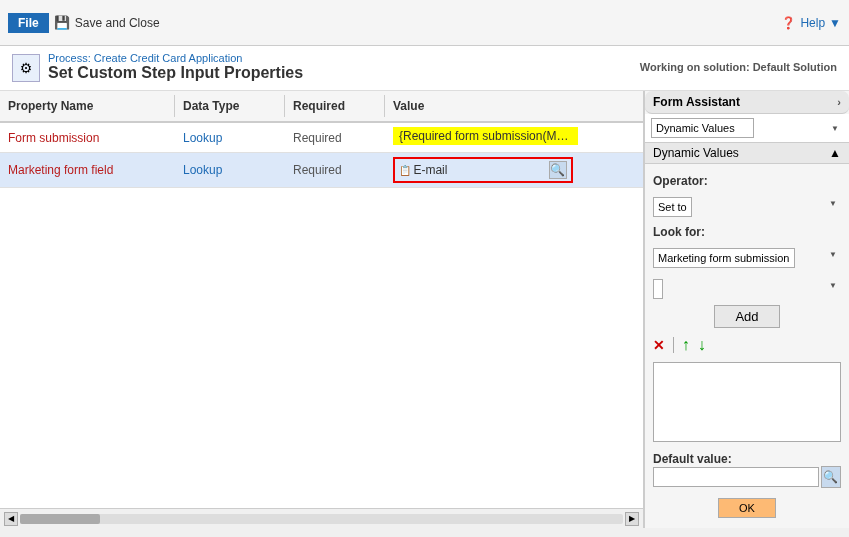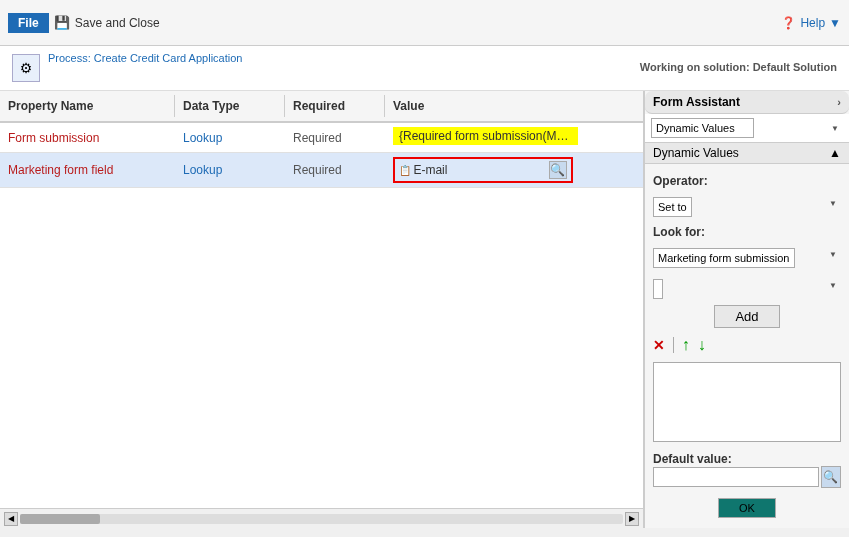--- a/index.html
+++ b/index.html
@@ -180,6 +180,7 @@
   </div>
   <div class="header-text">
     <div class="header-breadcrumb">Process: Create Credit Card Application</div>
+    <div class="header-title">Set Custom Step Input Properties</div>
   </div>
   <div class="header-solution">Working on solution: Default Solution</div>
 </div>

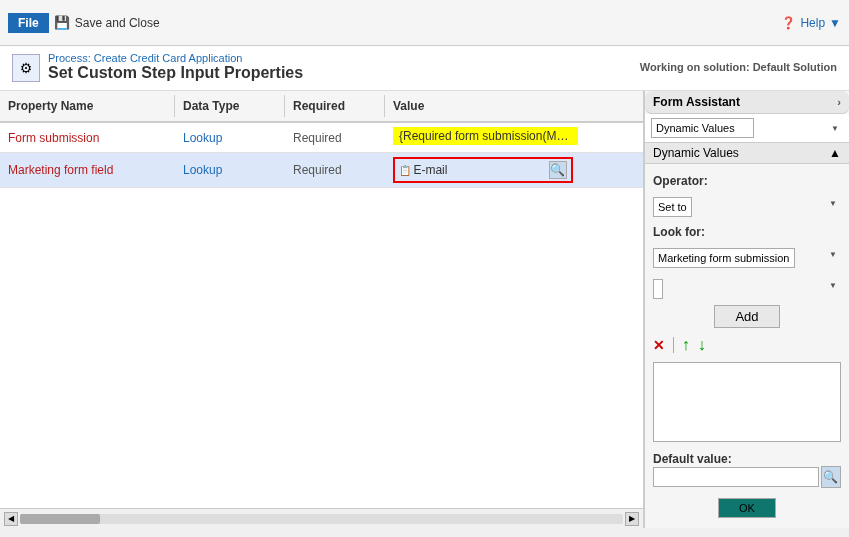--- a/index.html
+++ b/index.html
@@ -147,7 +147,7 @@
       display: flex; align-items: center; justify-content: center; cursor: pointer; font-size: 10px;
     }
     .fa-ok-btn {
-      background: #0f766e; border: 1px solid #aaa; padding: 3px 20px;
+      background: #fdba74; border: 1px solid #aaa; padding: 3px 20px;
       font-size: 11px; cursor: pointer; display: block; margin: 4px auto 2px;
     }
 

